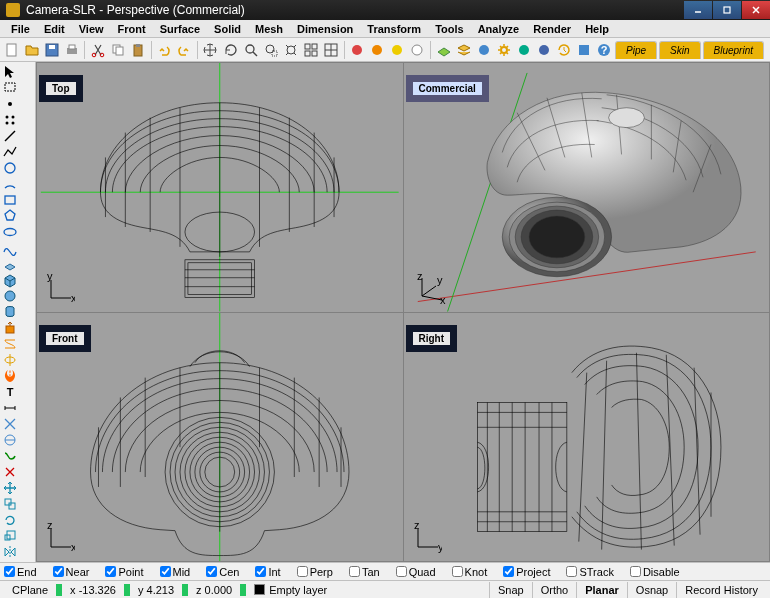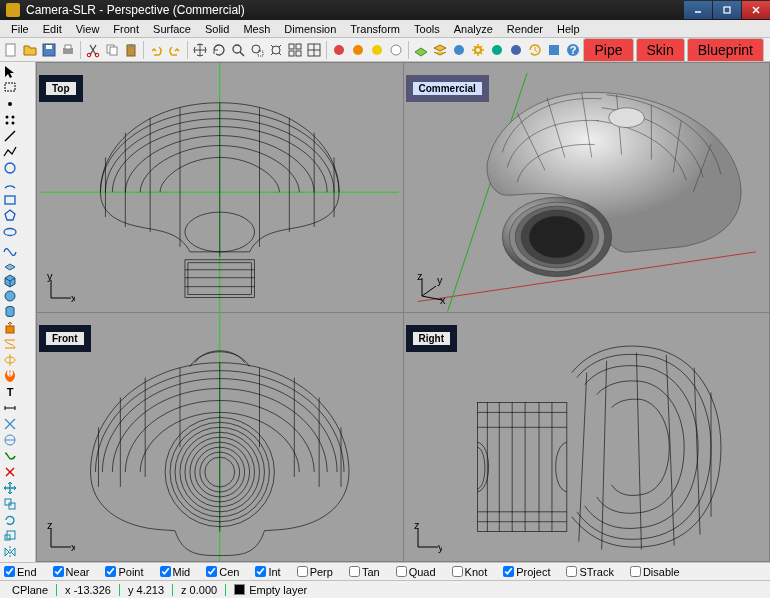--- a/index.html
+++ b/index.html
@@ -15,7 +15,7 @@
 .winbtn.close{background:linear-gradient(#d44,#a22);}
 .winbtn svg{width:10px;height:10px;}
 
-.menubar{height:18px;background:#e8e8e8;display:flex;align-items:center;padding:0 4px;border-bottom:1px solid #c0c0c0;}
+.menubar{height:18px;background:#e8e8e8;display:flex;align-items:center;padding:0 4px;border-bottom:1px solid #c0c0c0;font-weight:bold;}
 .menubar span{padding:2px 7px;cursor:default;}
 
 .toolbar{height:24px;background:#f0f0f0;display:flex;align-items:center;padding:0 2px;border-bottom:1px solid #c0c0c0;gap:1px;}

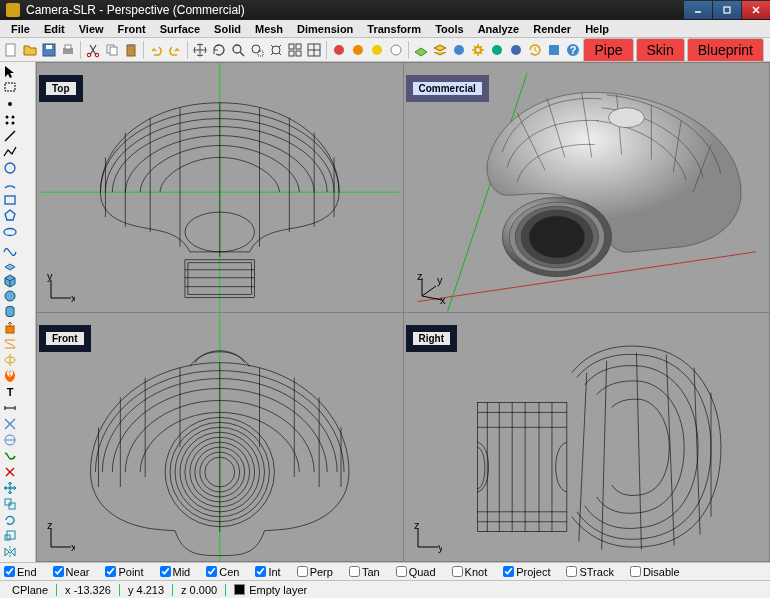--- a/index.html
+++ b/index.html
@@ -23,7 +23,7 @@
 .tbtn svg,.tbtn span{width:16px;height:16px;display:block;}
 .sep{width:1px;height:18px;background:#c0c0c0;margin:0 2px;}
 .tabbar{margin-left:auto;display:flex;gap:2px;padding-right:4px;}
-.tab{padding:3px 10px;background:#ef4444;border:1px solid #c0c0c0;border-bottom:none;border-radius:3px 3px 0 0;font-size:14px;}
+.tab{padding:3px 10px;background:#eab308;border:1px solid #c0c0c0;border-bottom:none;border-radius:3px 3px 0 0;font-size:10px;font-style:italic;}
 
 .main-wrap{flex:1;display:flex;min-height:0;}
 .lefttb{width:36px;background:#f0f0f0;border-right:1px solid #c0c0c0;display:flex;flex-wrap:wrap;align-content:flex-start;padding:2px;}

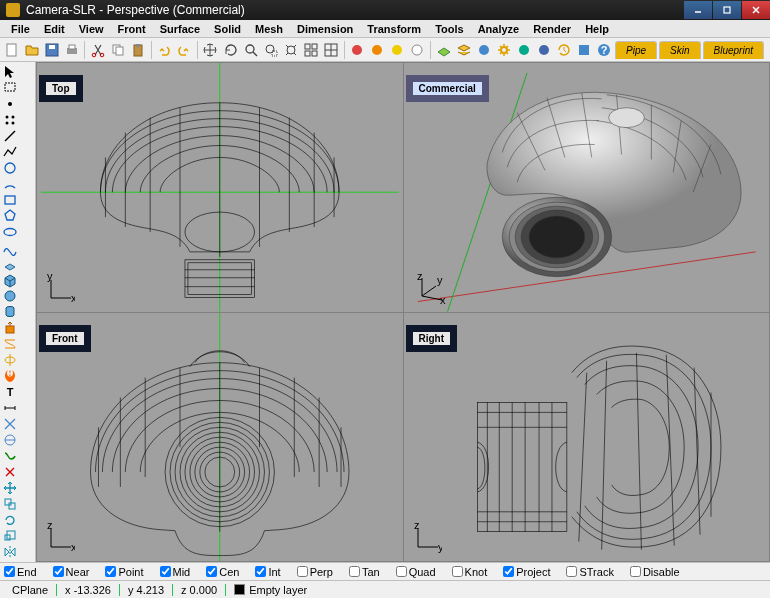--- a/index.html
+++ b/index.html
@@ -40,7 +40,7 @@
 .osnapbar input[type=checkbox]{width:11px;height:11px;}
 
 .statusbar{height:18px;background:#f0f0f0;border-top:1px solid #c0c0c0;display:flex;align-items:center;padding:0 4px;font-size:10px;}
-.statusbar .cell{padding:0 8px;border-right:1px solid #22c55e;}
+.statusbar .cell{padding:0 8px;border-right:6px solid #22c55e;}
 .statusbar .layerbox{display:flex;align-items:center;gap:4px;padding:0 8px;}
 .layerswatch{width:11px;height:11px;background:#000;border:1px solid #888;}
 .statusbar .panes{margin-left:auto;display:flex;}

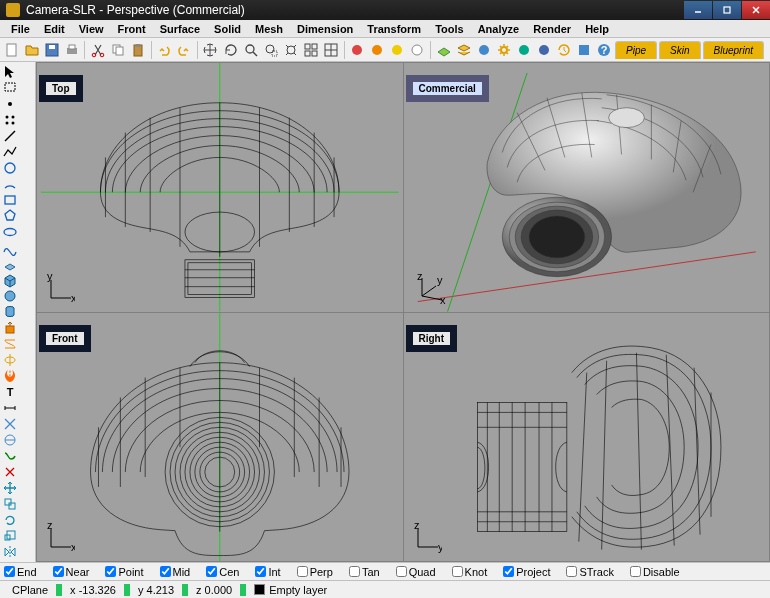--- a/index.html
+++ b/index.html
@@ -642,6 +642,13 @@
     <span class="layerswatch"></span>
     <span>Empty layer</span>
   </span>
+  <div class="panes" id="statuspanes">
+      <div class="pane">Snap</div>
+      <div class="pane">Ortho</div>
+      <div class="pane active">Planar</div>
+      <div class="pane">Osnap</div>
+      <div class="pane">Record History</div>
+    </div>
 </div>
 
 </body></html>

